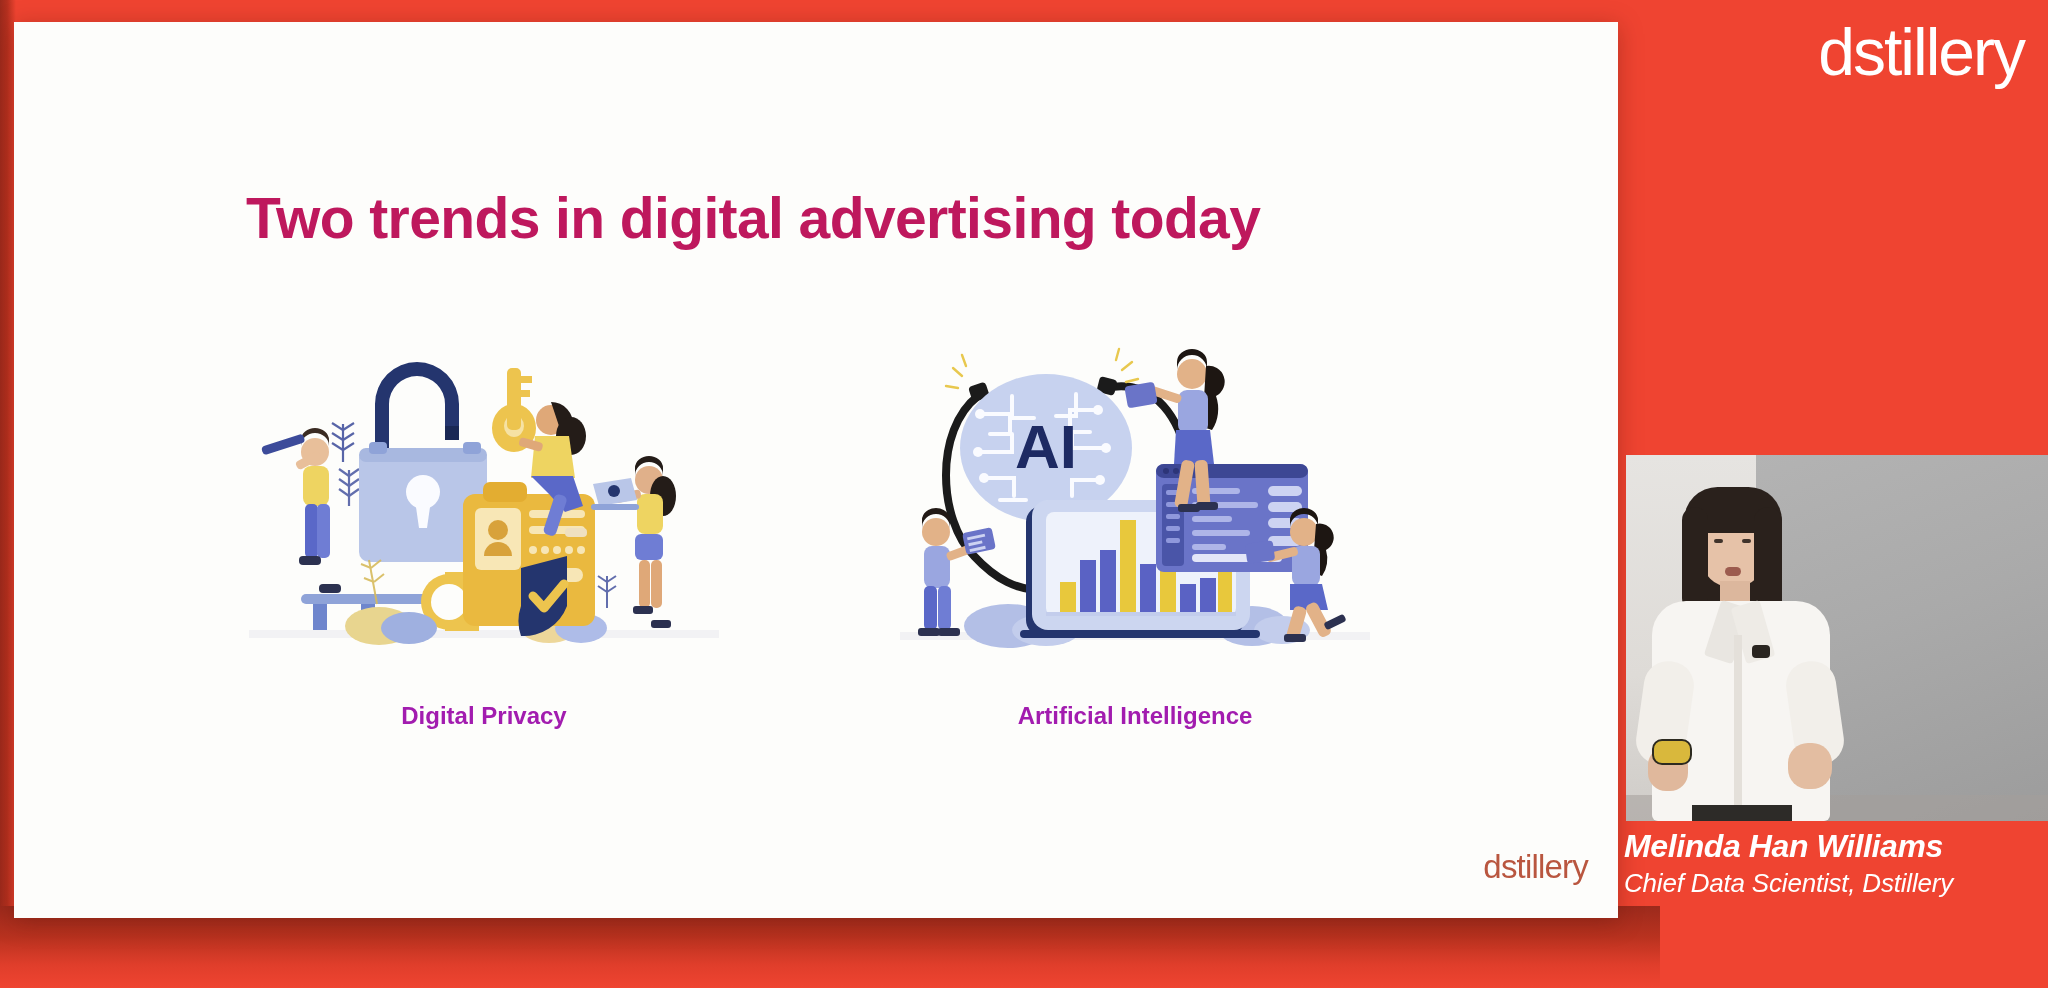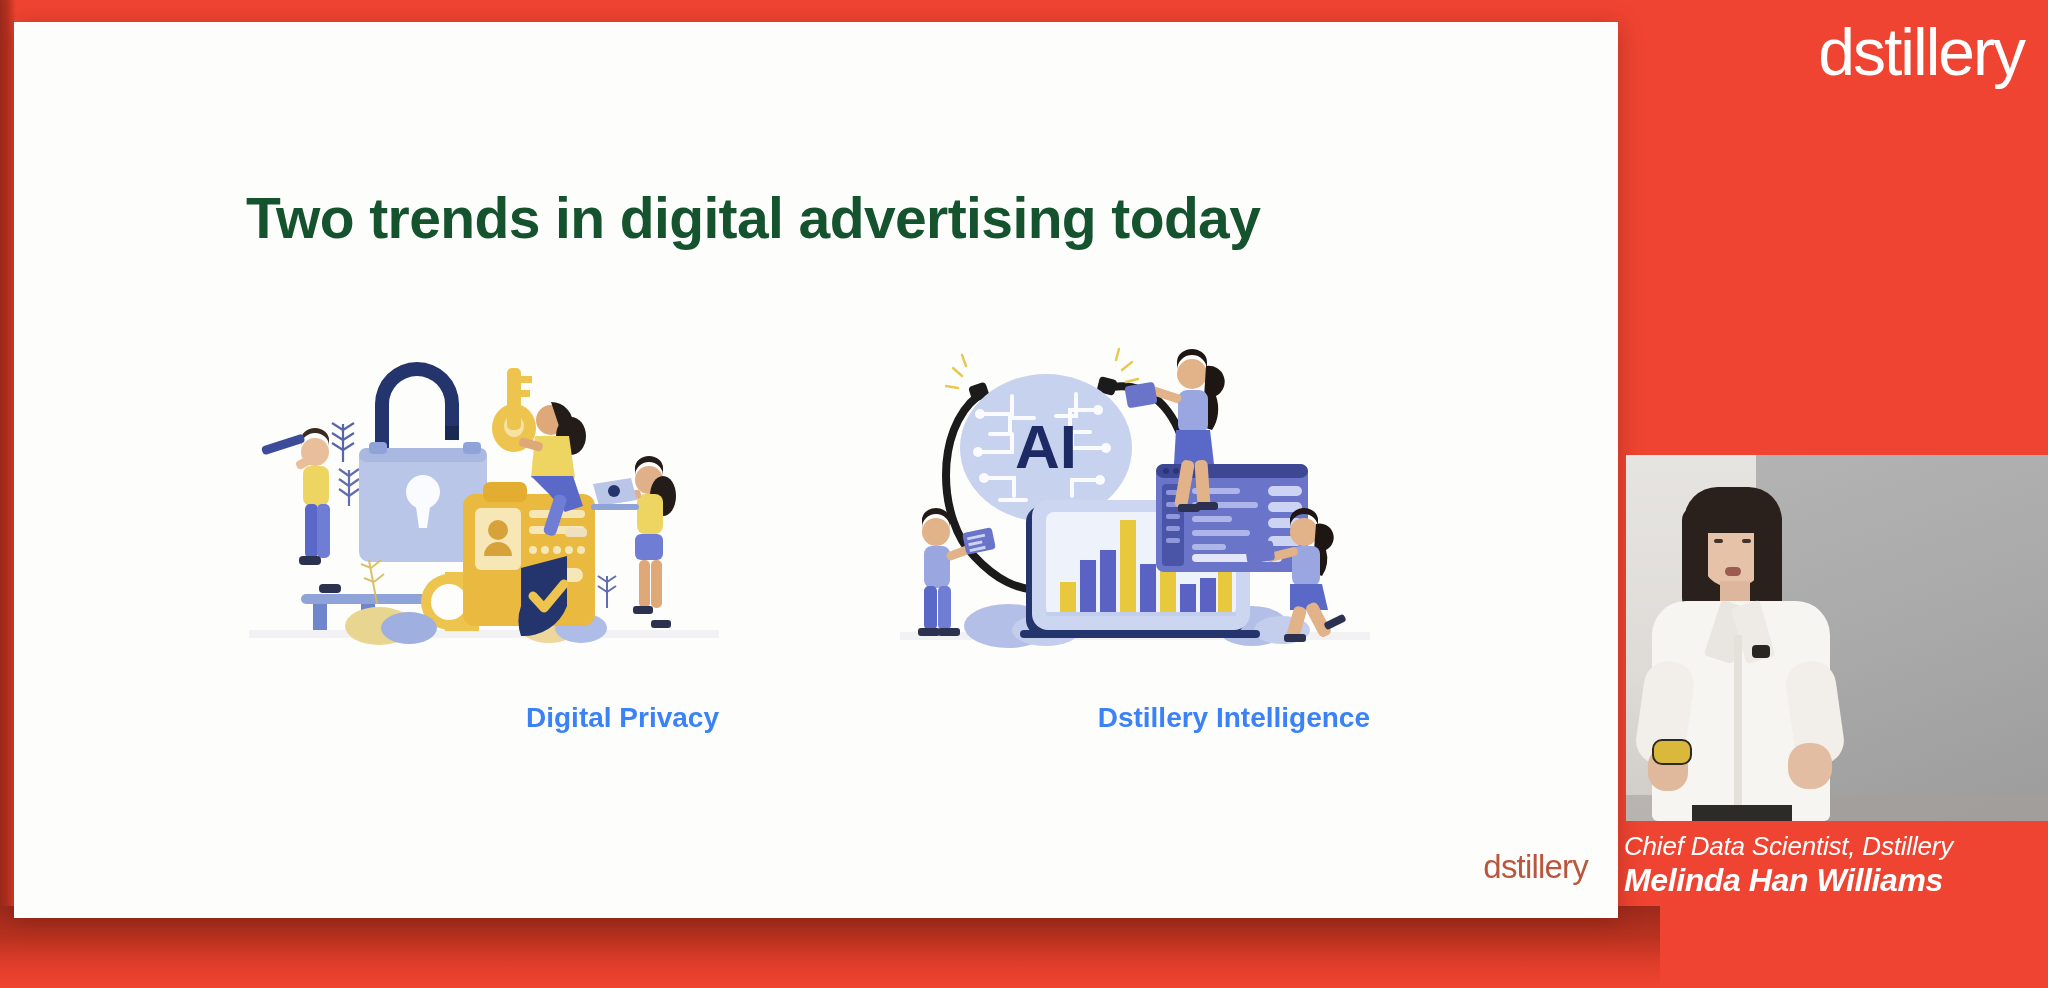--- a/index.html
+++ b/index.html
@@ -53,7 +53,7 @@
     top: 163px;
     font-size: 57px;
     font-weight: bold;
-    color: #14532d;
+    color: #be185d;
     letter-spacing: -0.6px;
     white-space: nowrap;
     font-family: "Liberation Sans", sans-serif;

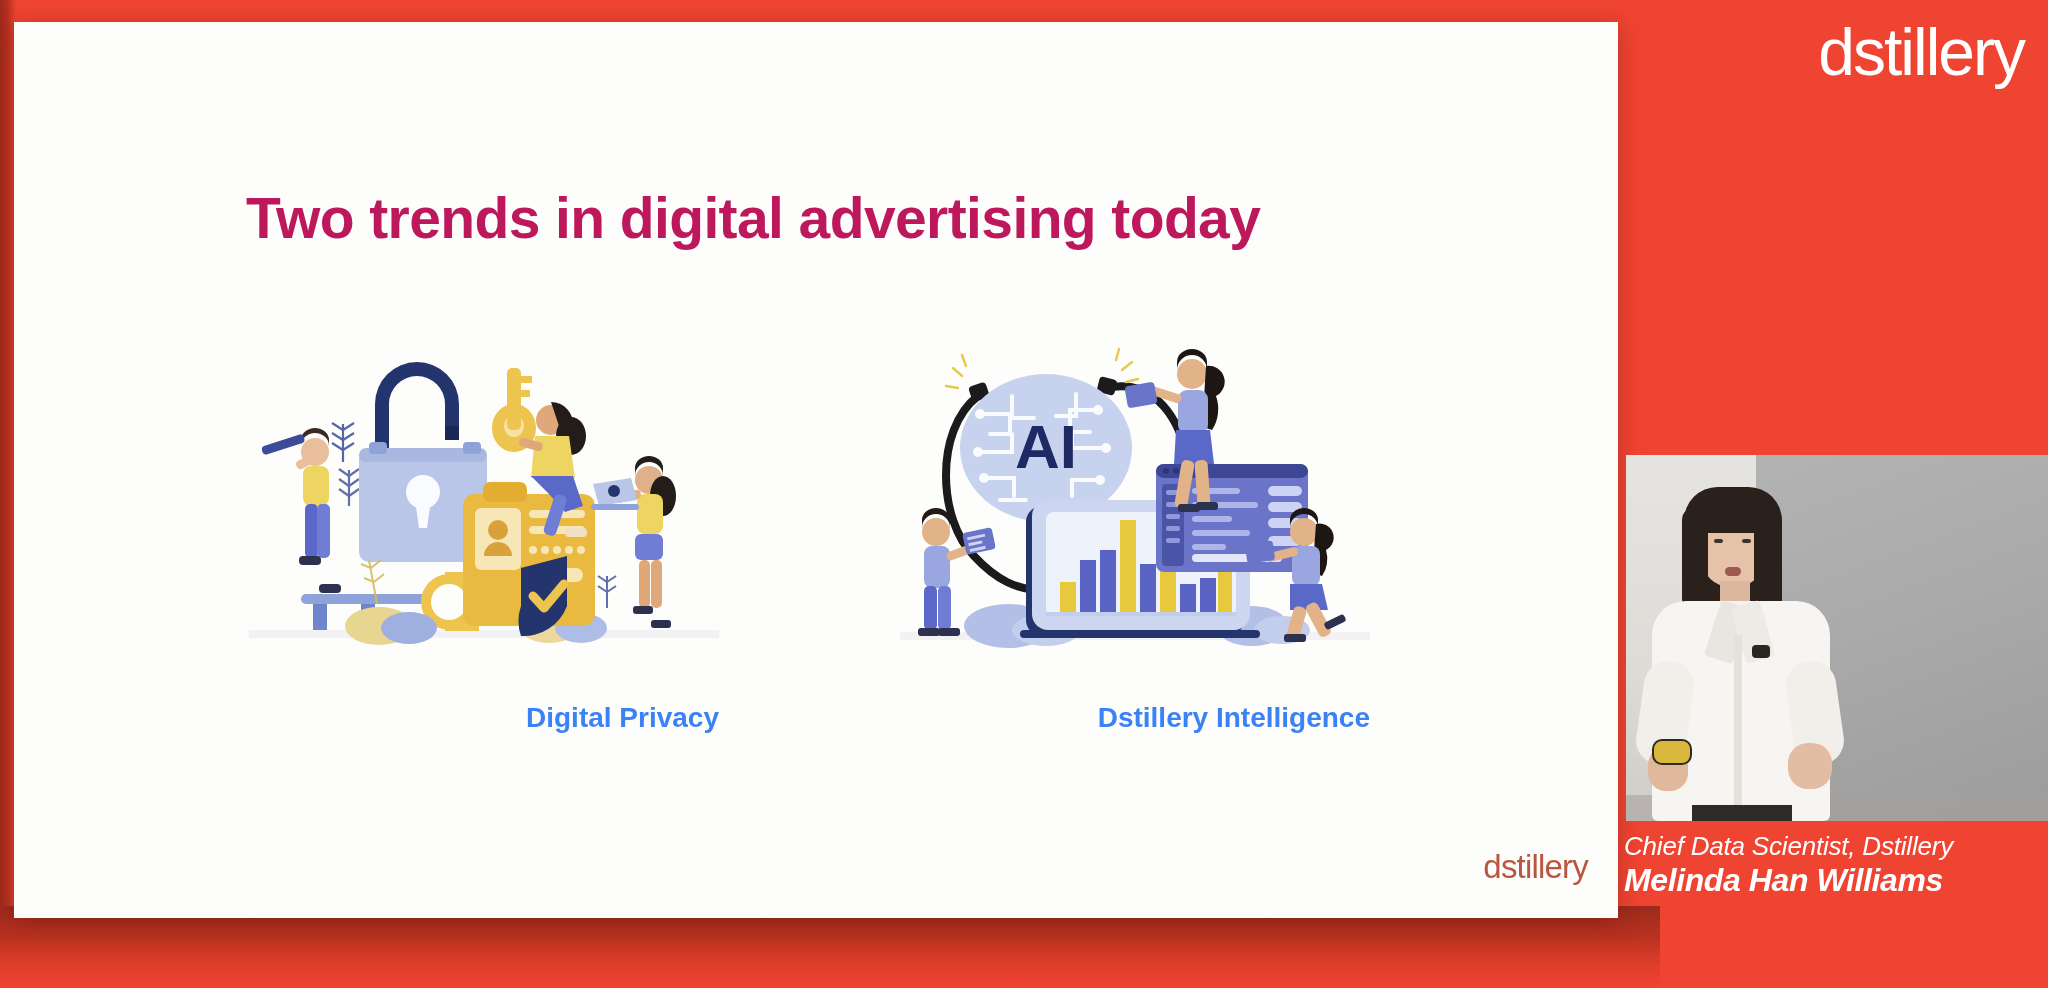--- a/index.html
+++ b/index.html
@@ -79,10 +79,10 @@
     top: 358px;
     left: 0;
     width: 470px;
-    text-align: right;
-    font-size: 28px;
+    text-align: center;
+    font-size: 24px;
     font-weight: bold;
-    color: #3b82f6;
+    color: #a21caf;
     font-family: "Liberation Sans", sans-serif;
     white-space: nowrap;
   }

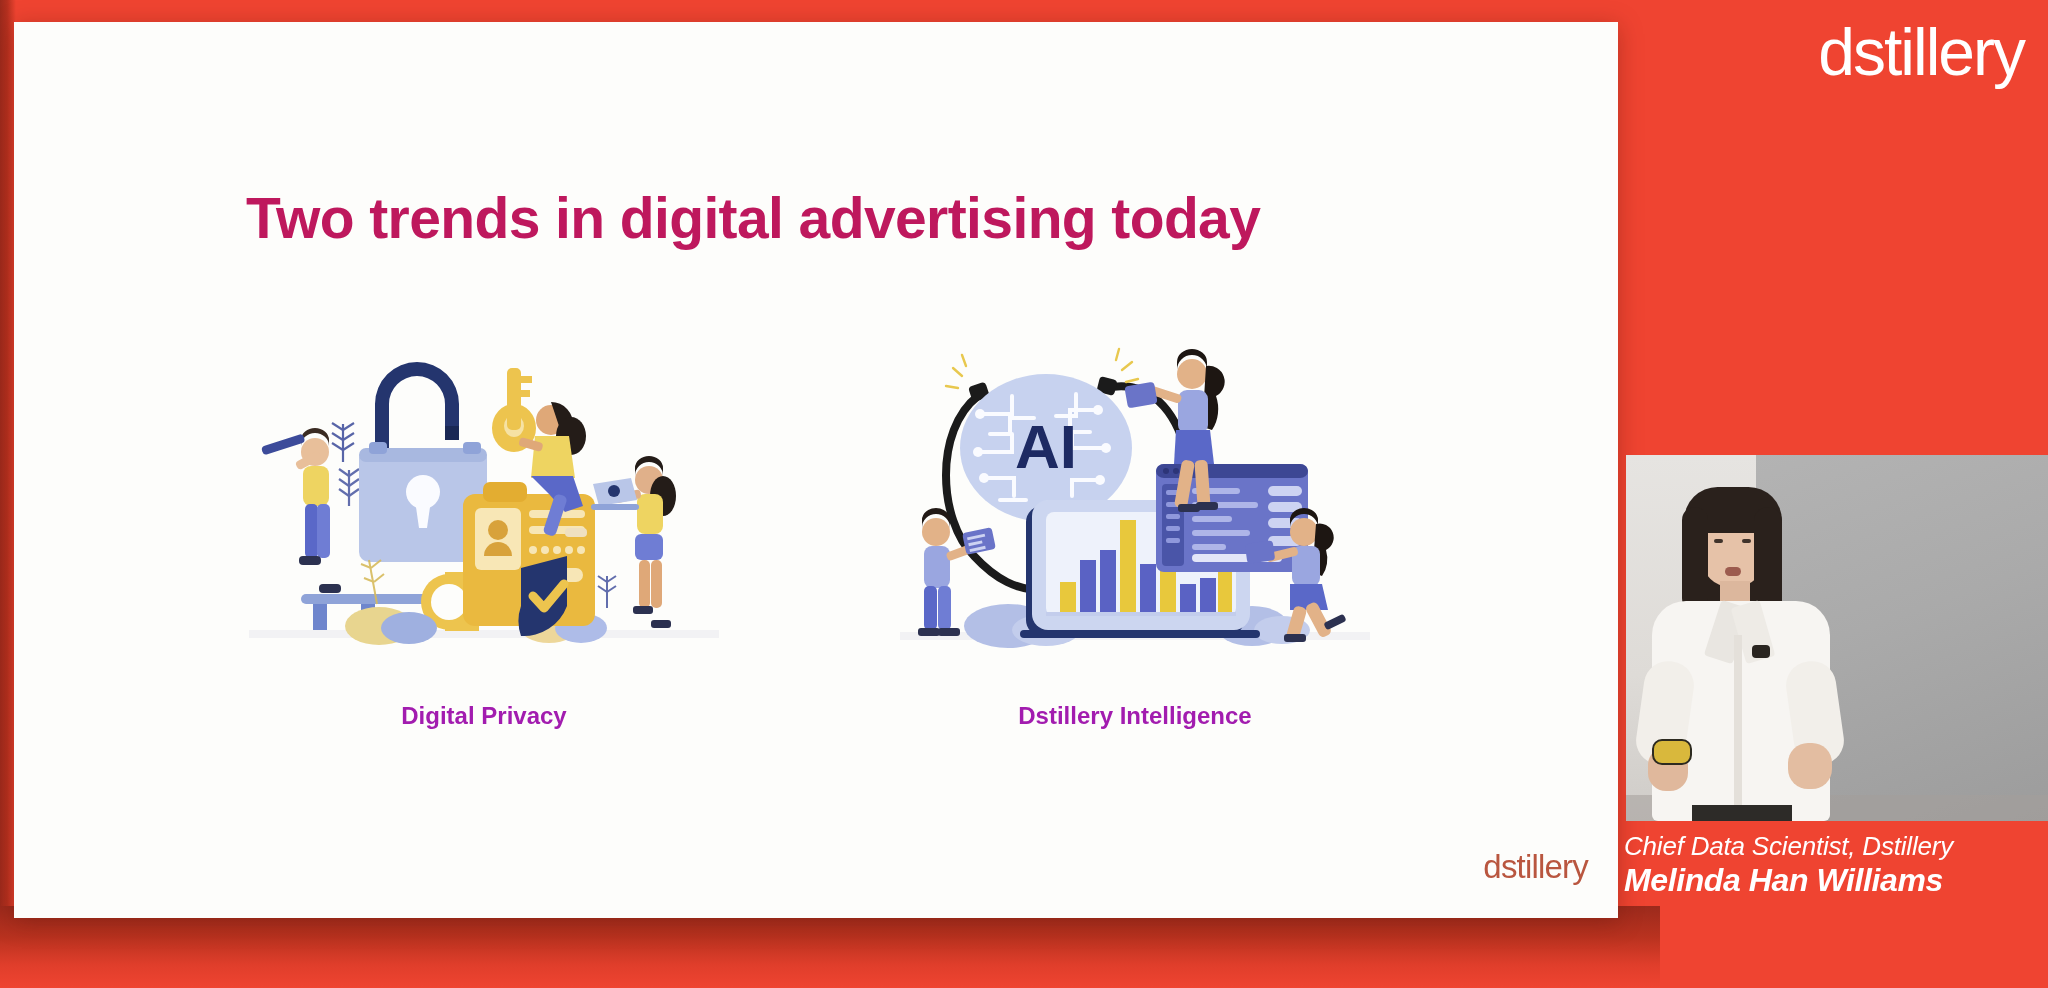--- a/index.html
+++ b/index.html
@@ -585,7 +585,7 @@
         </g>
       </svg>
 
-      <div class="panel-label">Dstillery Intelligence</div>
+      <div class="panel-label">Artificial Intelligence</div>
     </div>
 
     <div id="slide-logo">dstillery</div>

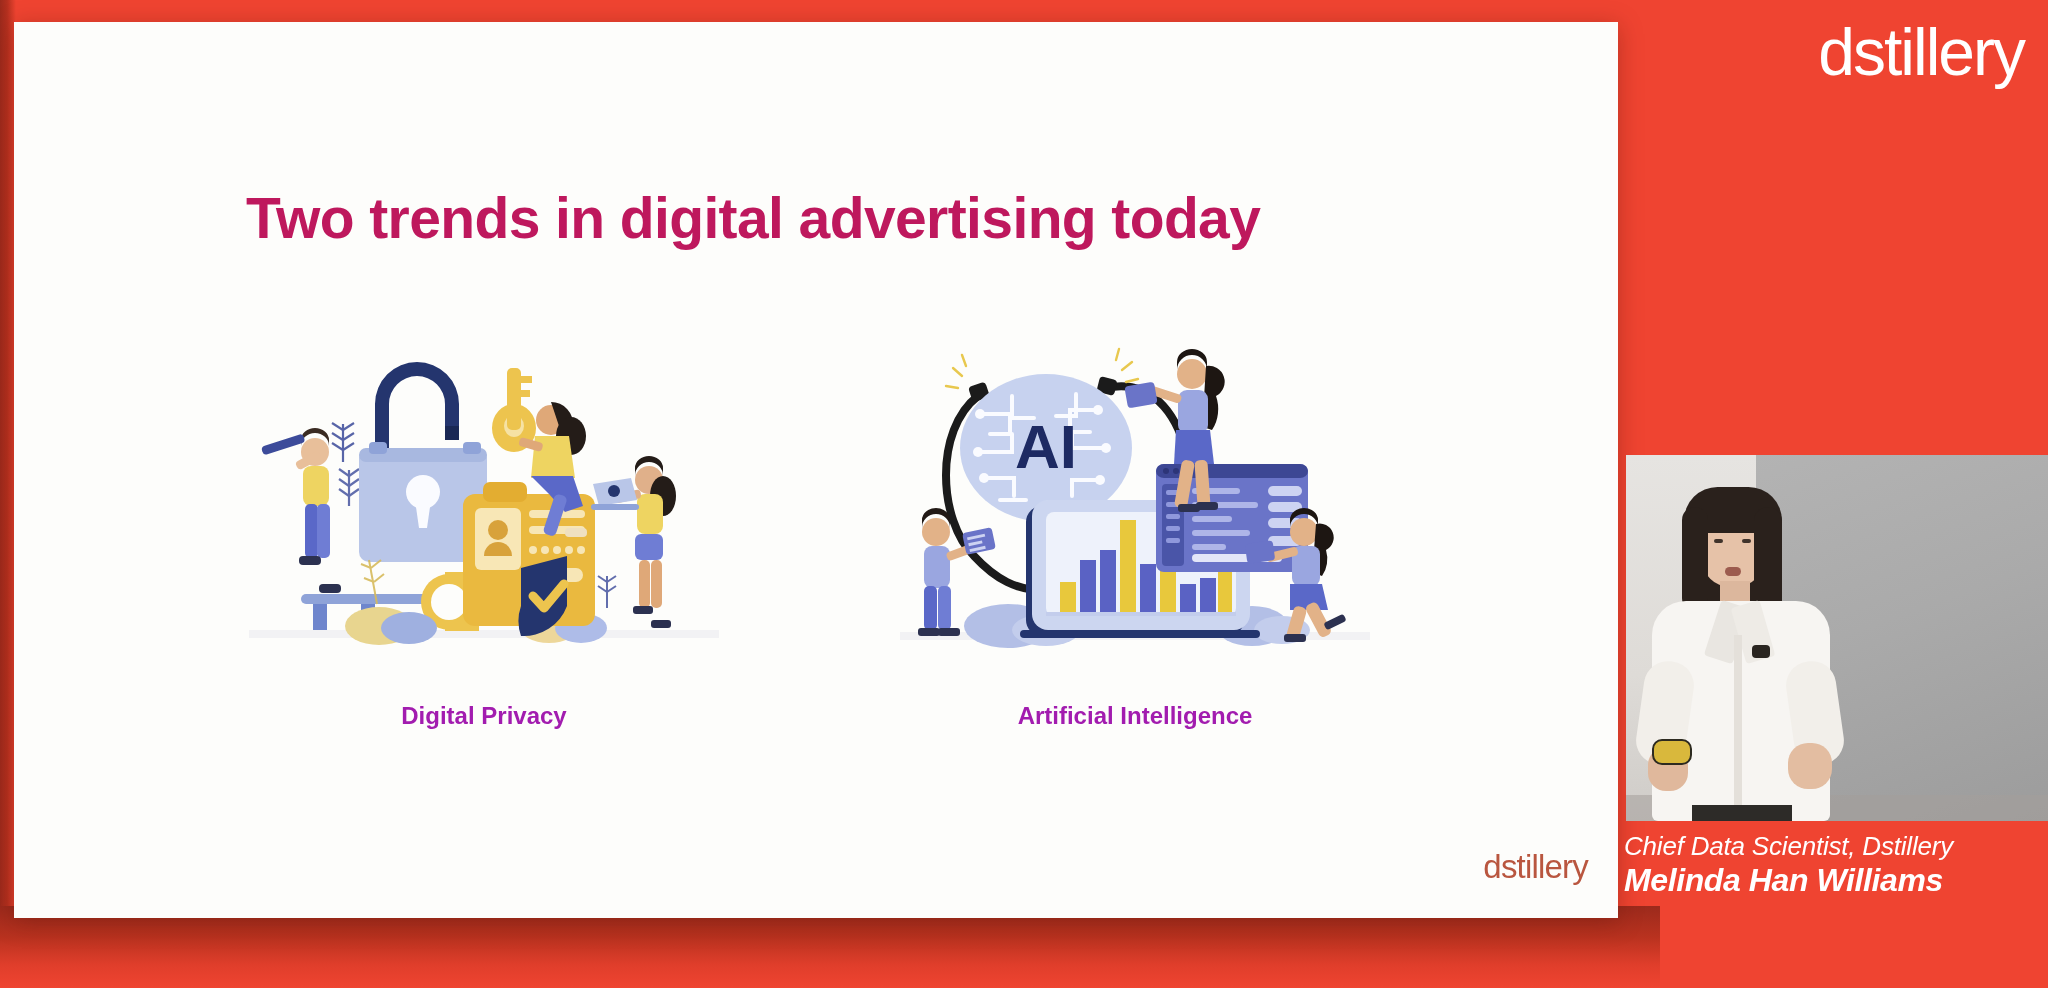--- a/index.html
+++ b/index.html
@@ -621,8 +621,8 @@
   </div>
 
   <div id="speaker-info">
+    <div id="speaker-name">Melinda Han Williams</div>
     <div id="speaker-role">Chief Data Scientist, Dstillery</div>
-    <div id="speaker-name">Melinda Han Williams</div>
   </div>
 
 </div>

